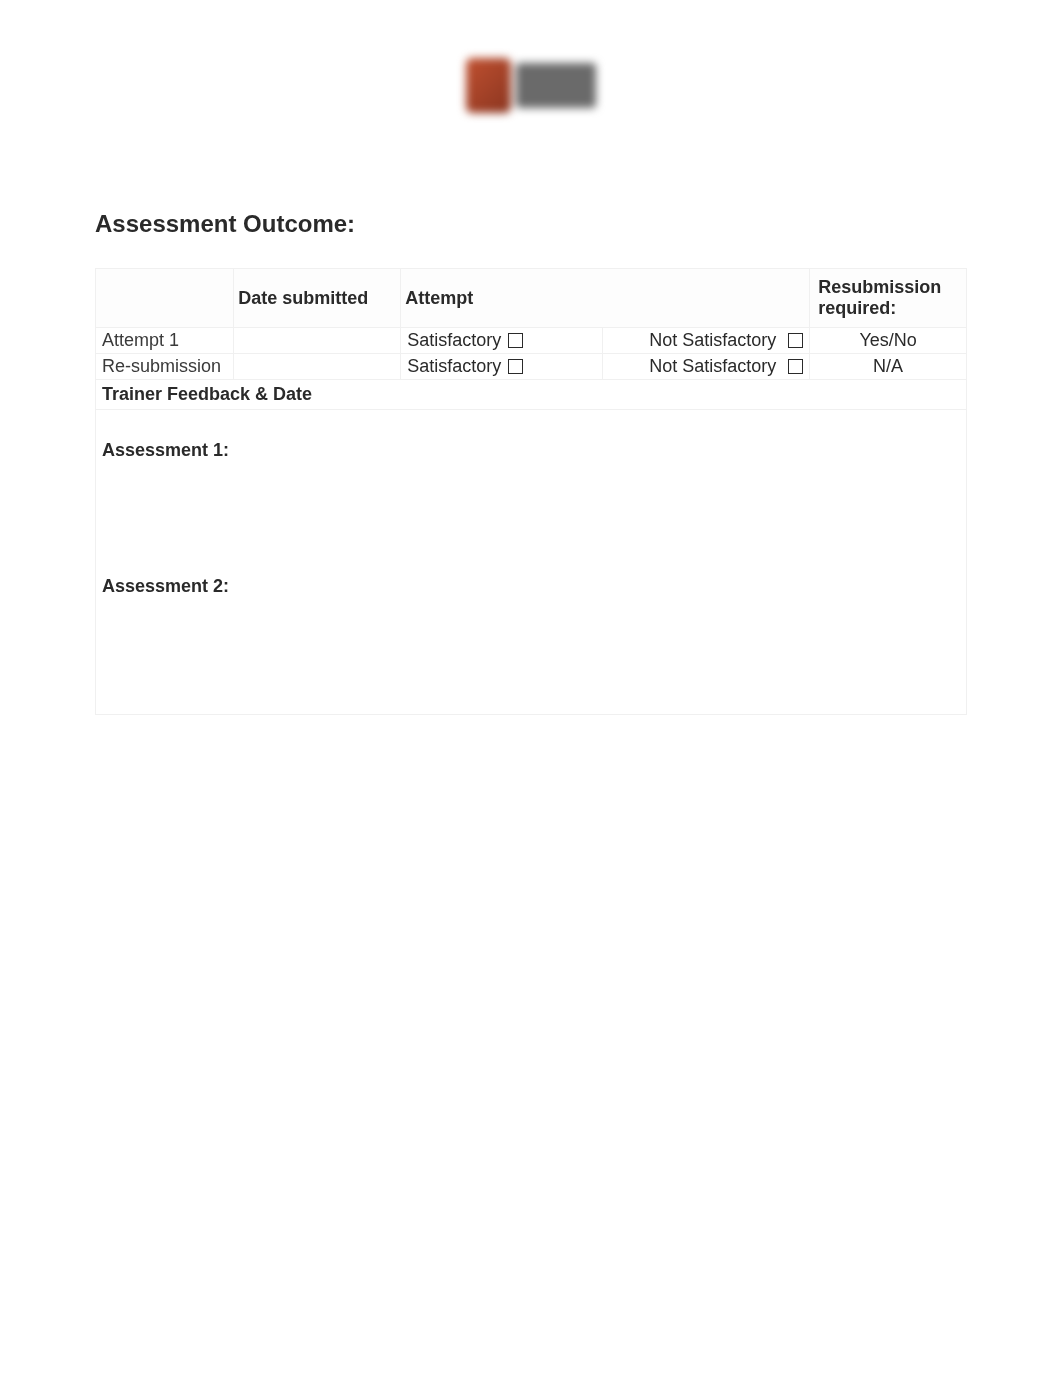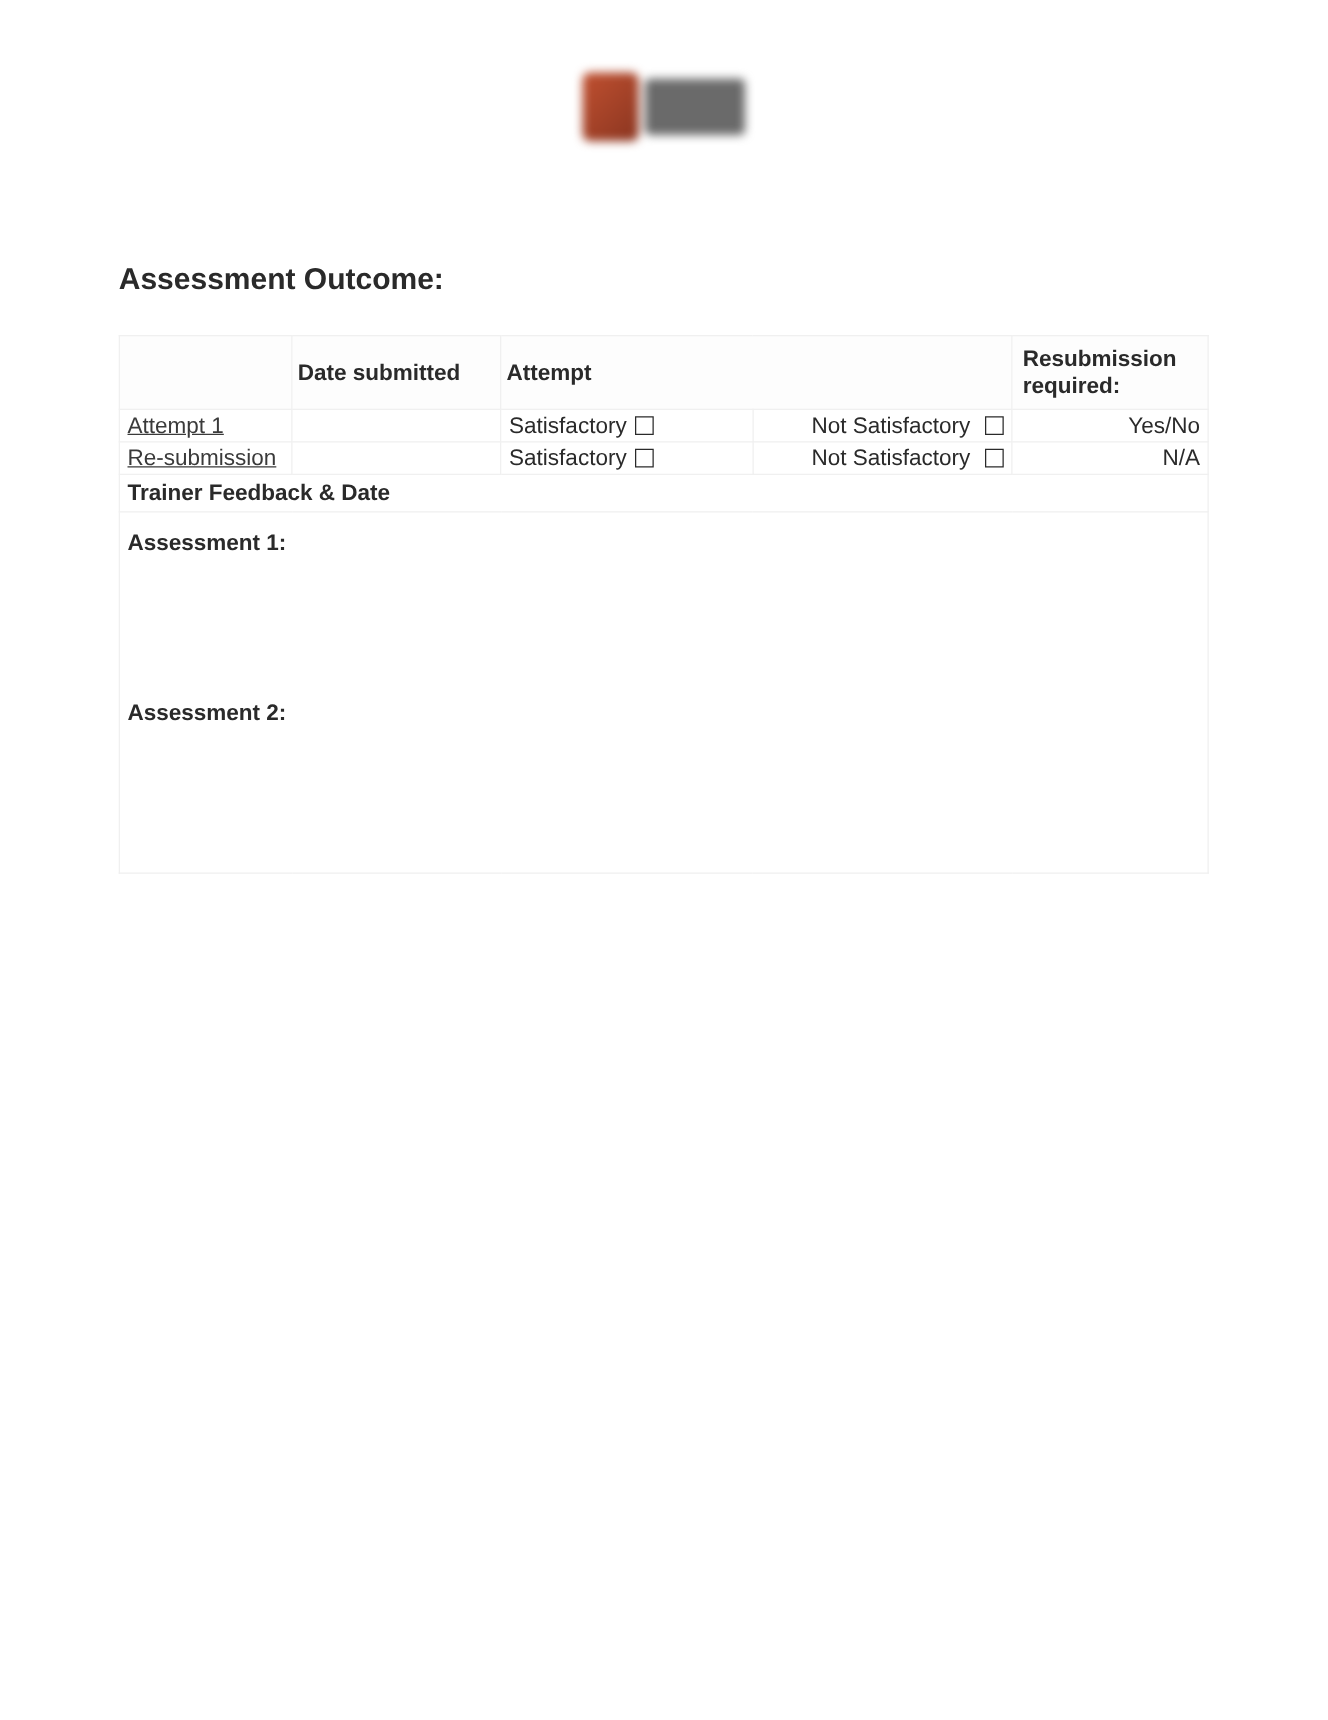--- a/index.html
+++ b/index.html
@@ -85,7 +85,6 @@
     }
     .outcome-table td.first-col {
       color: #3a3a3a;
-      text-decoration: underline;
     }
     .feedback-row td {
       font-weight: bold;

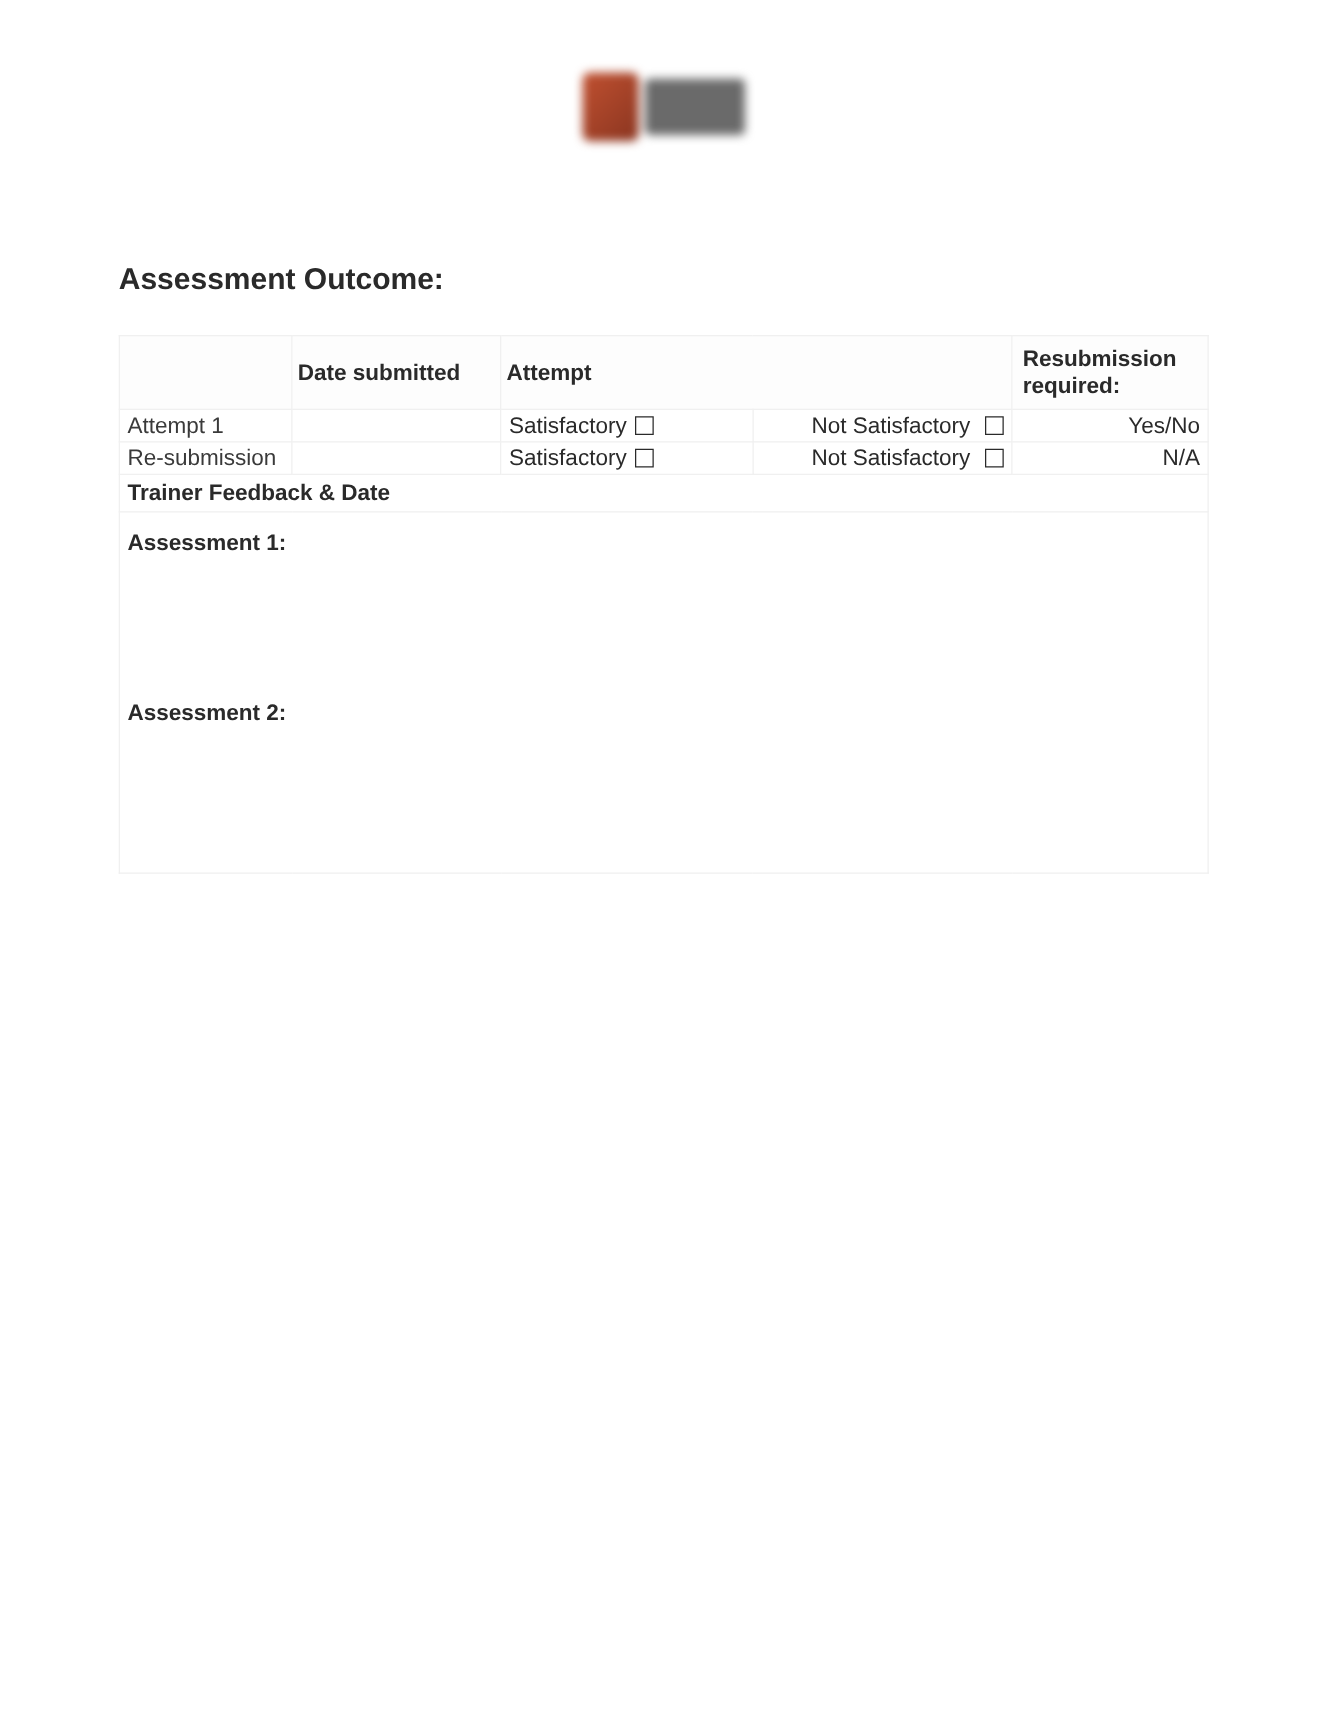--- a/index.html
+++ b/index.html
@@ -124,7 +124,7 @@
       text-align: right;
     }
     .resub-cell {
-      text-align: right;
+      text-align: center;
       padding-left: 10px;
     }
     .th-left {

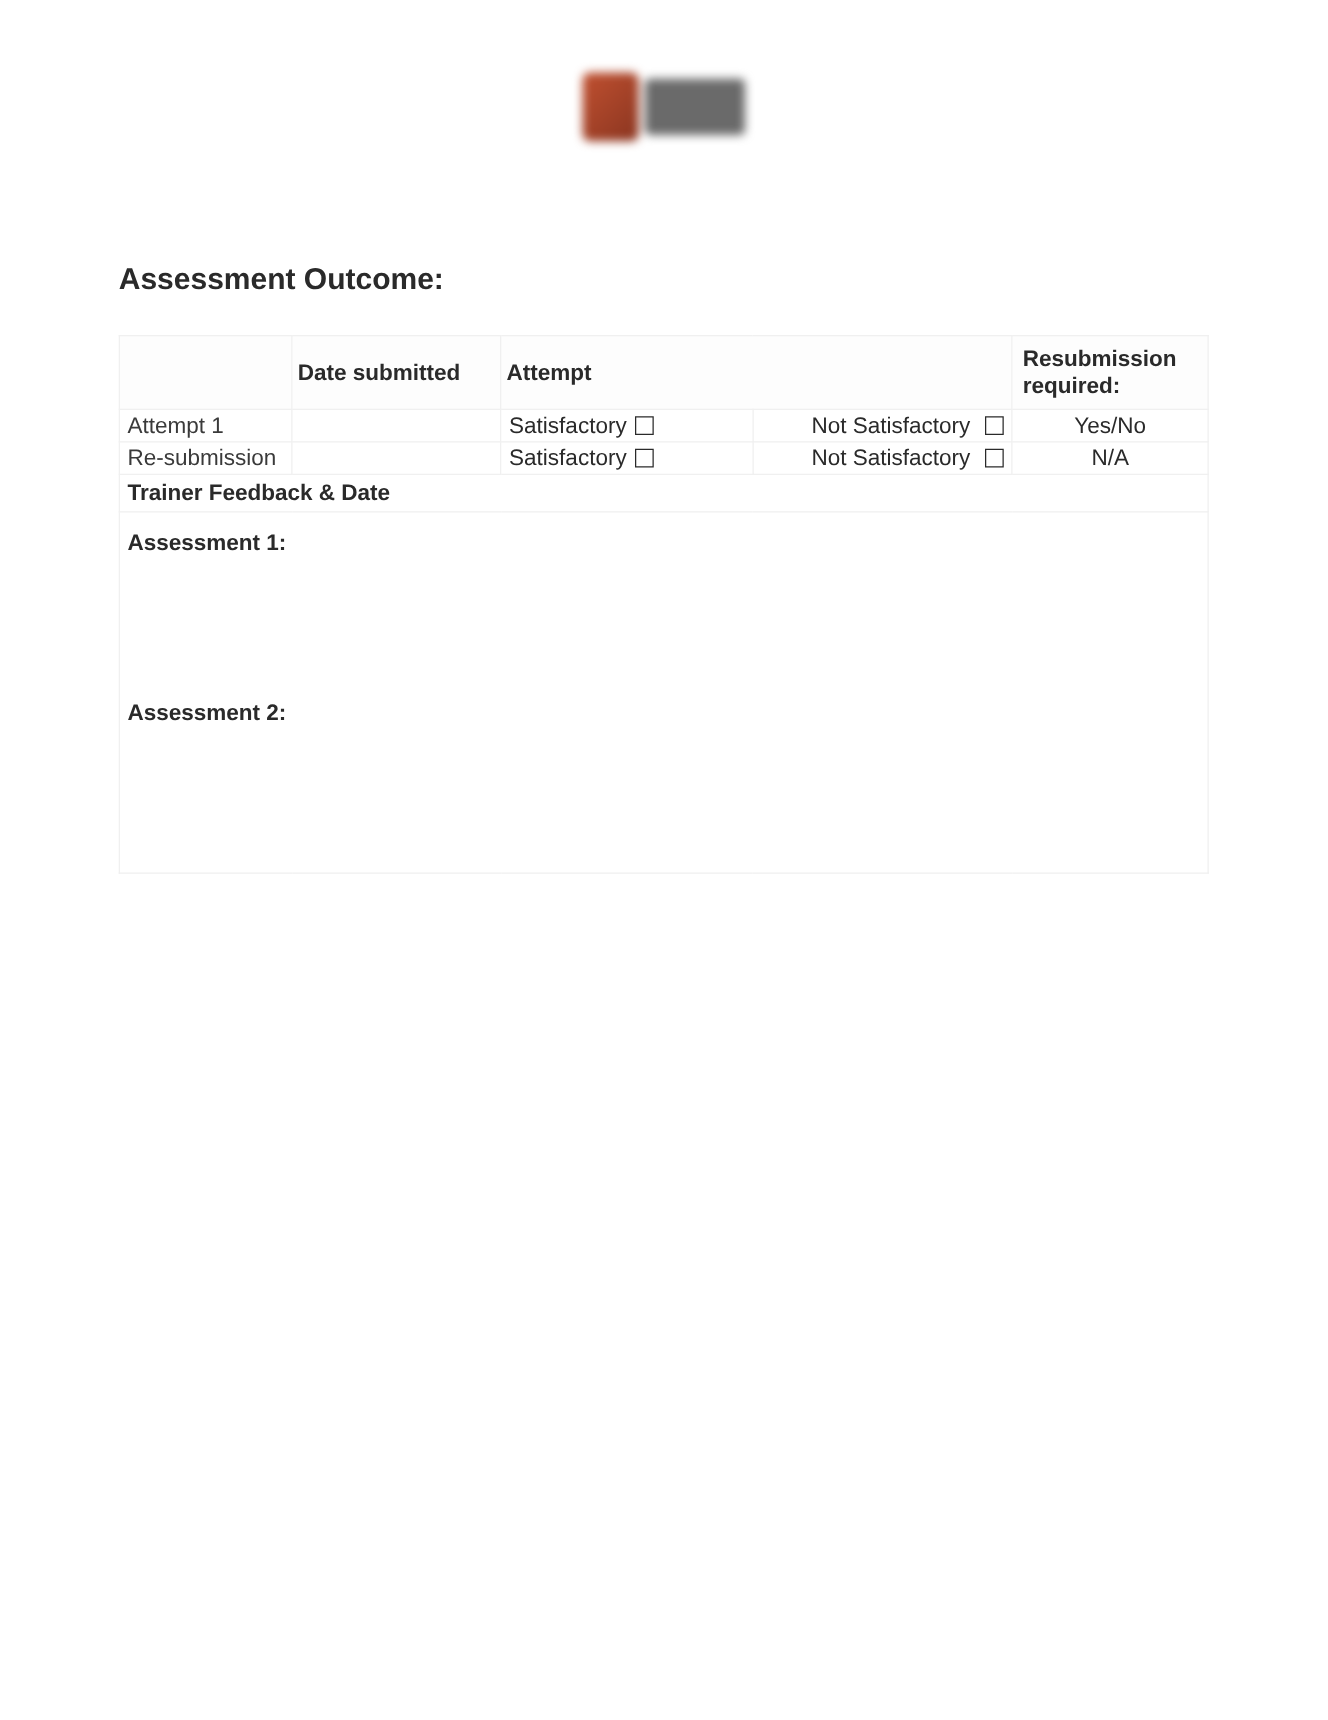--- a/index.html
+++ b/index.html
@@ -100,7 +100,7 @@
       margin-bottom: 115px;
     }
     .feedback-section .assess-label:first-child {
-      margin-top: 12px;
+      margin-top: 28px;
     }
     .bottom-row td {
       padding: 3px 6px 30px 6px;

